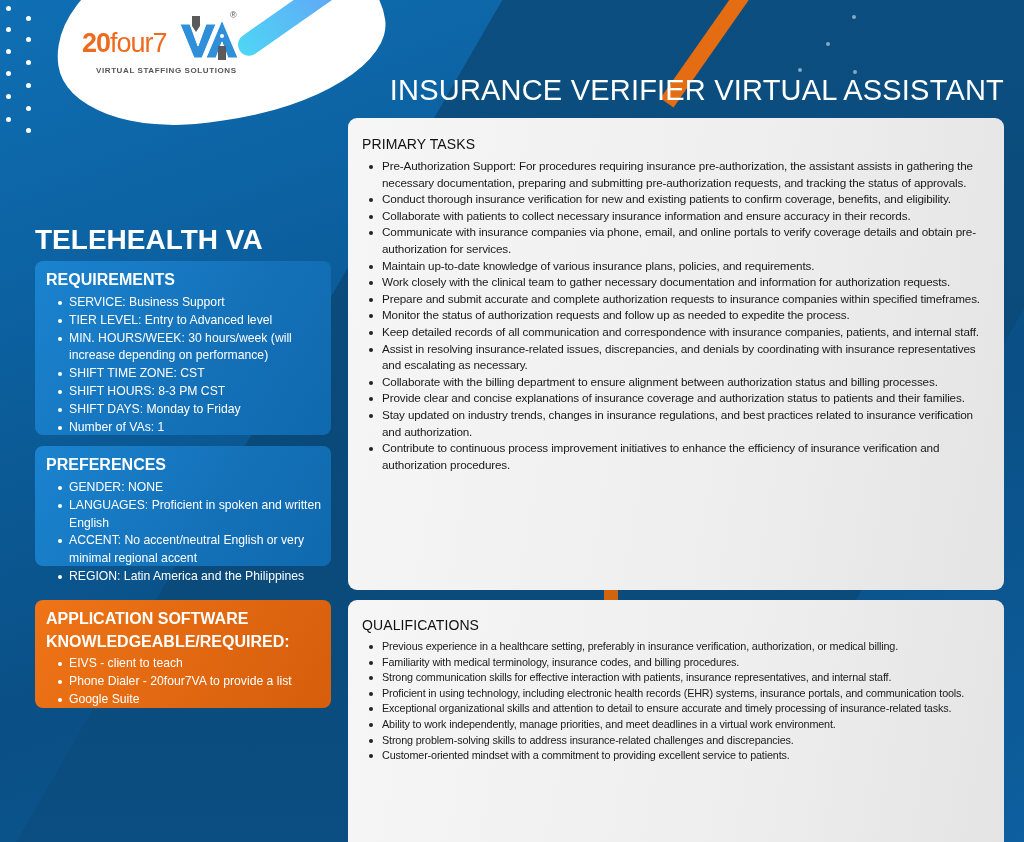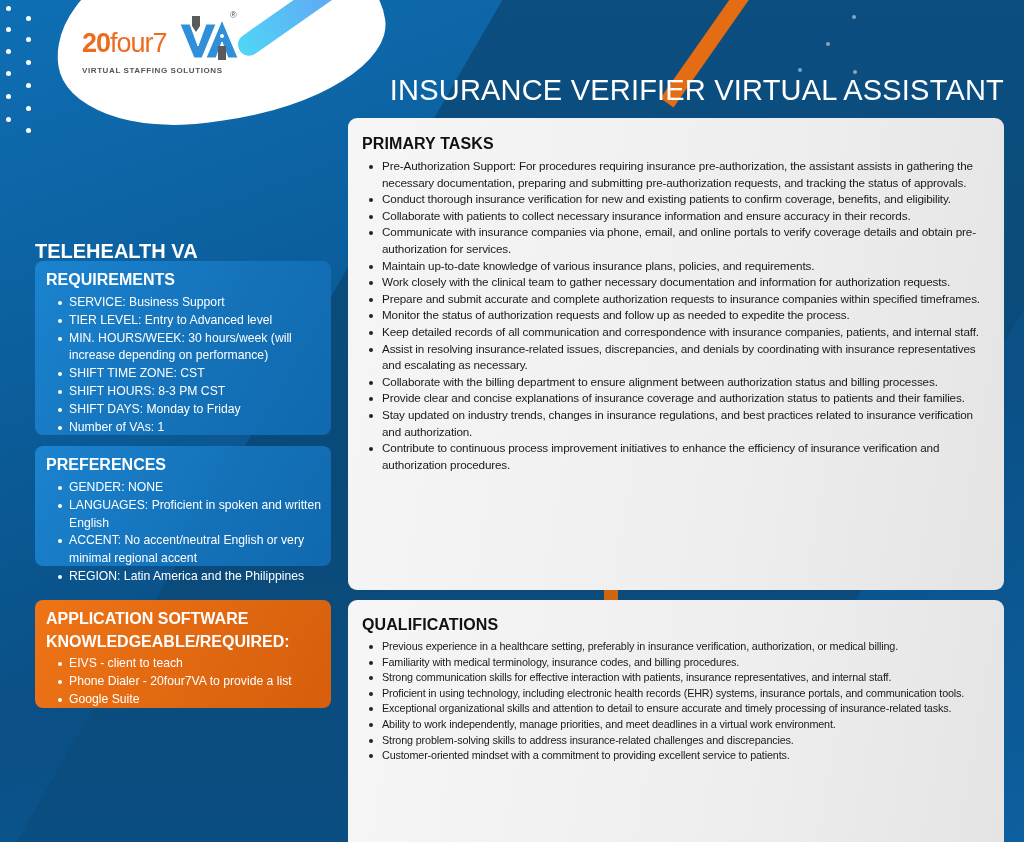--- a/index.html
+++ b/index.html
@@ -48,7 +48,7 @@
   .logo-four { color: #ee6b1e; font-weight: normal; }
   .logo-va { position: absolute; left: 96px; top: 0; width: 62px; height: 44px; }
   .logo-reg { position: absolute; left: 148px; top: -6px; font-size: 9px; color: #555; }
-  .logo-tagline { position: absolute; left: 0; top: 50px; font-size: 8px; font-weight: bold; color: #555; letter-spacing: 0.6px; white-space: nowrap; }
+  .logo-tagline { position: absolute; left: 14px; top: 50px; font-size: 8px; font-weight: bold; color: #555; letter-spacing: 0.6px; white-space: nowrap; }
 
   .main-title {
     position: absolute; right: 20px; top: 74px;

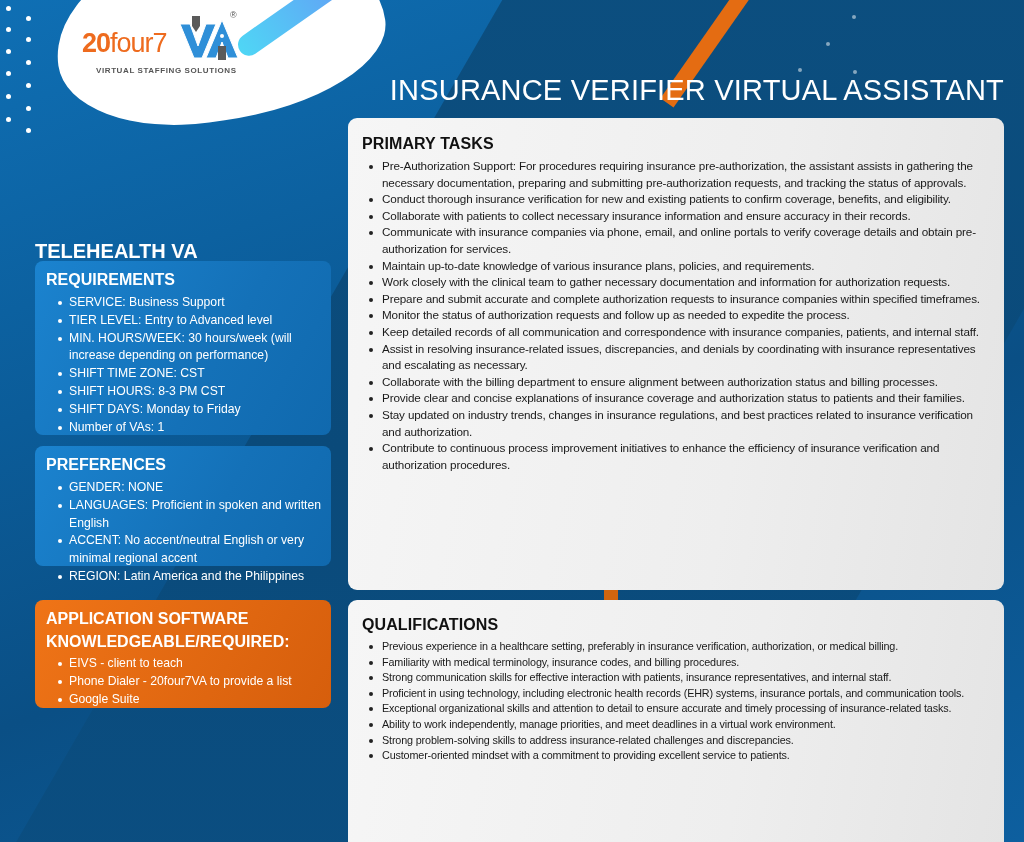--- a/index.html
+++ b/index.html
@@ -80,7 +80,7 @@
     background: linear-gradient(100deg, #f6f6f6 0%, #eeeeee 60%, #e4e4e4 100%);
     color: #1a1a1a; padding: 16px 14px 12px 14px;
   }
-  .panel h2 { font-size: 16px; font-weight: bold; color: #111; line-height: 20px; margin-bottom: 4px; letter-spacing: 0.1px; }
+  .panel h2 { font-size: 14px; font-weight: normal; color: #111; line-height: 20px; margin-bottom: 4px; letter-spacing: 0.1px; }
   .panel ul { list-style: none; }
   .panel li { position: relative; padding-left: 20px; }
   .panel li::before {

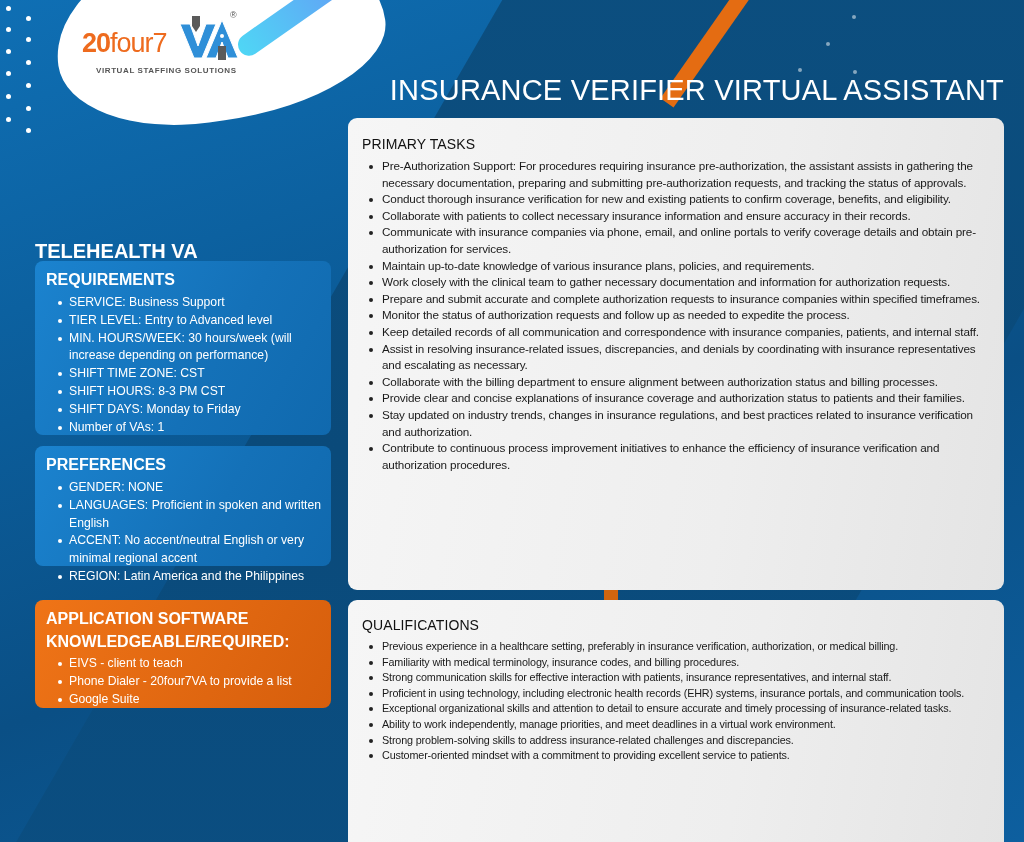--- a/index.html
+++ b/index.html
@@ -56,8 +56,8 @@
     white-space: nowrap;
   }
   .section-title-left {
-    position: absolute; left: 35px; top: 240px;
-    font-size: 20px; font-weight: bold; color: #ffffff;
+    position: absolute; left: 35px; top: 224px;
+    font-size: 28px; font-weight: bold; color: #ffffff;
   }
 
   .card {

